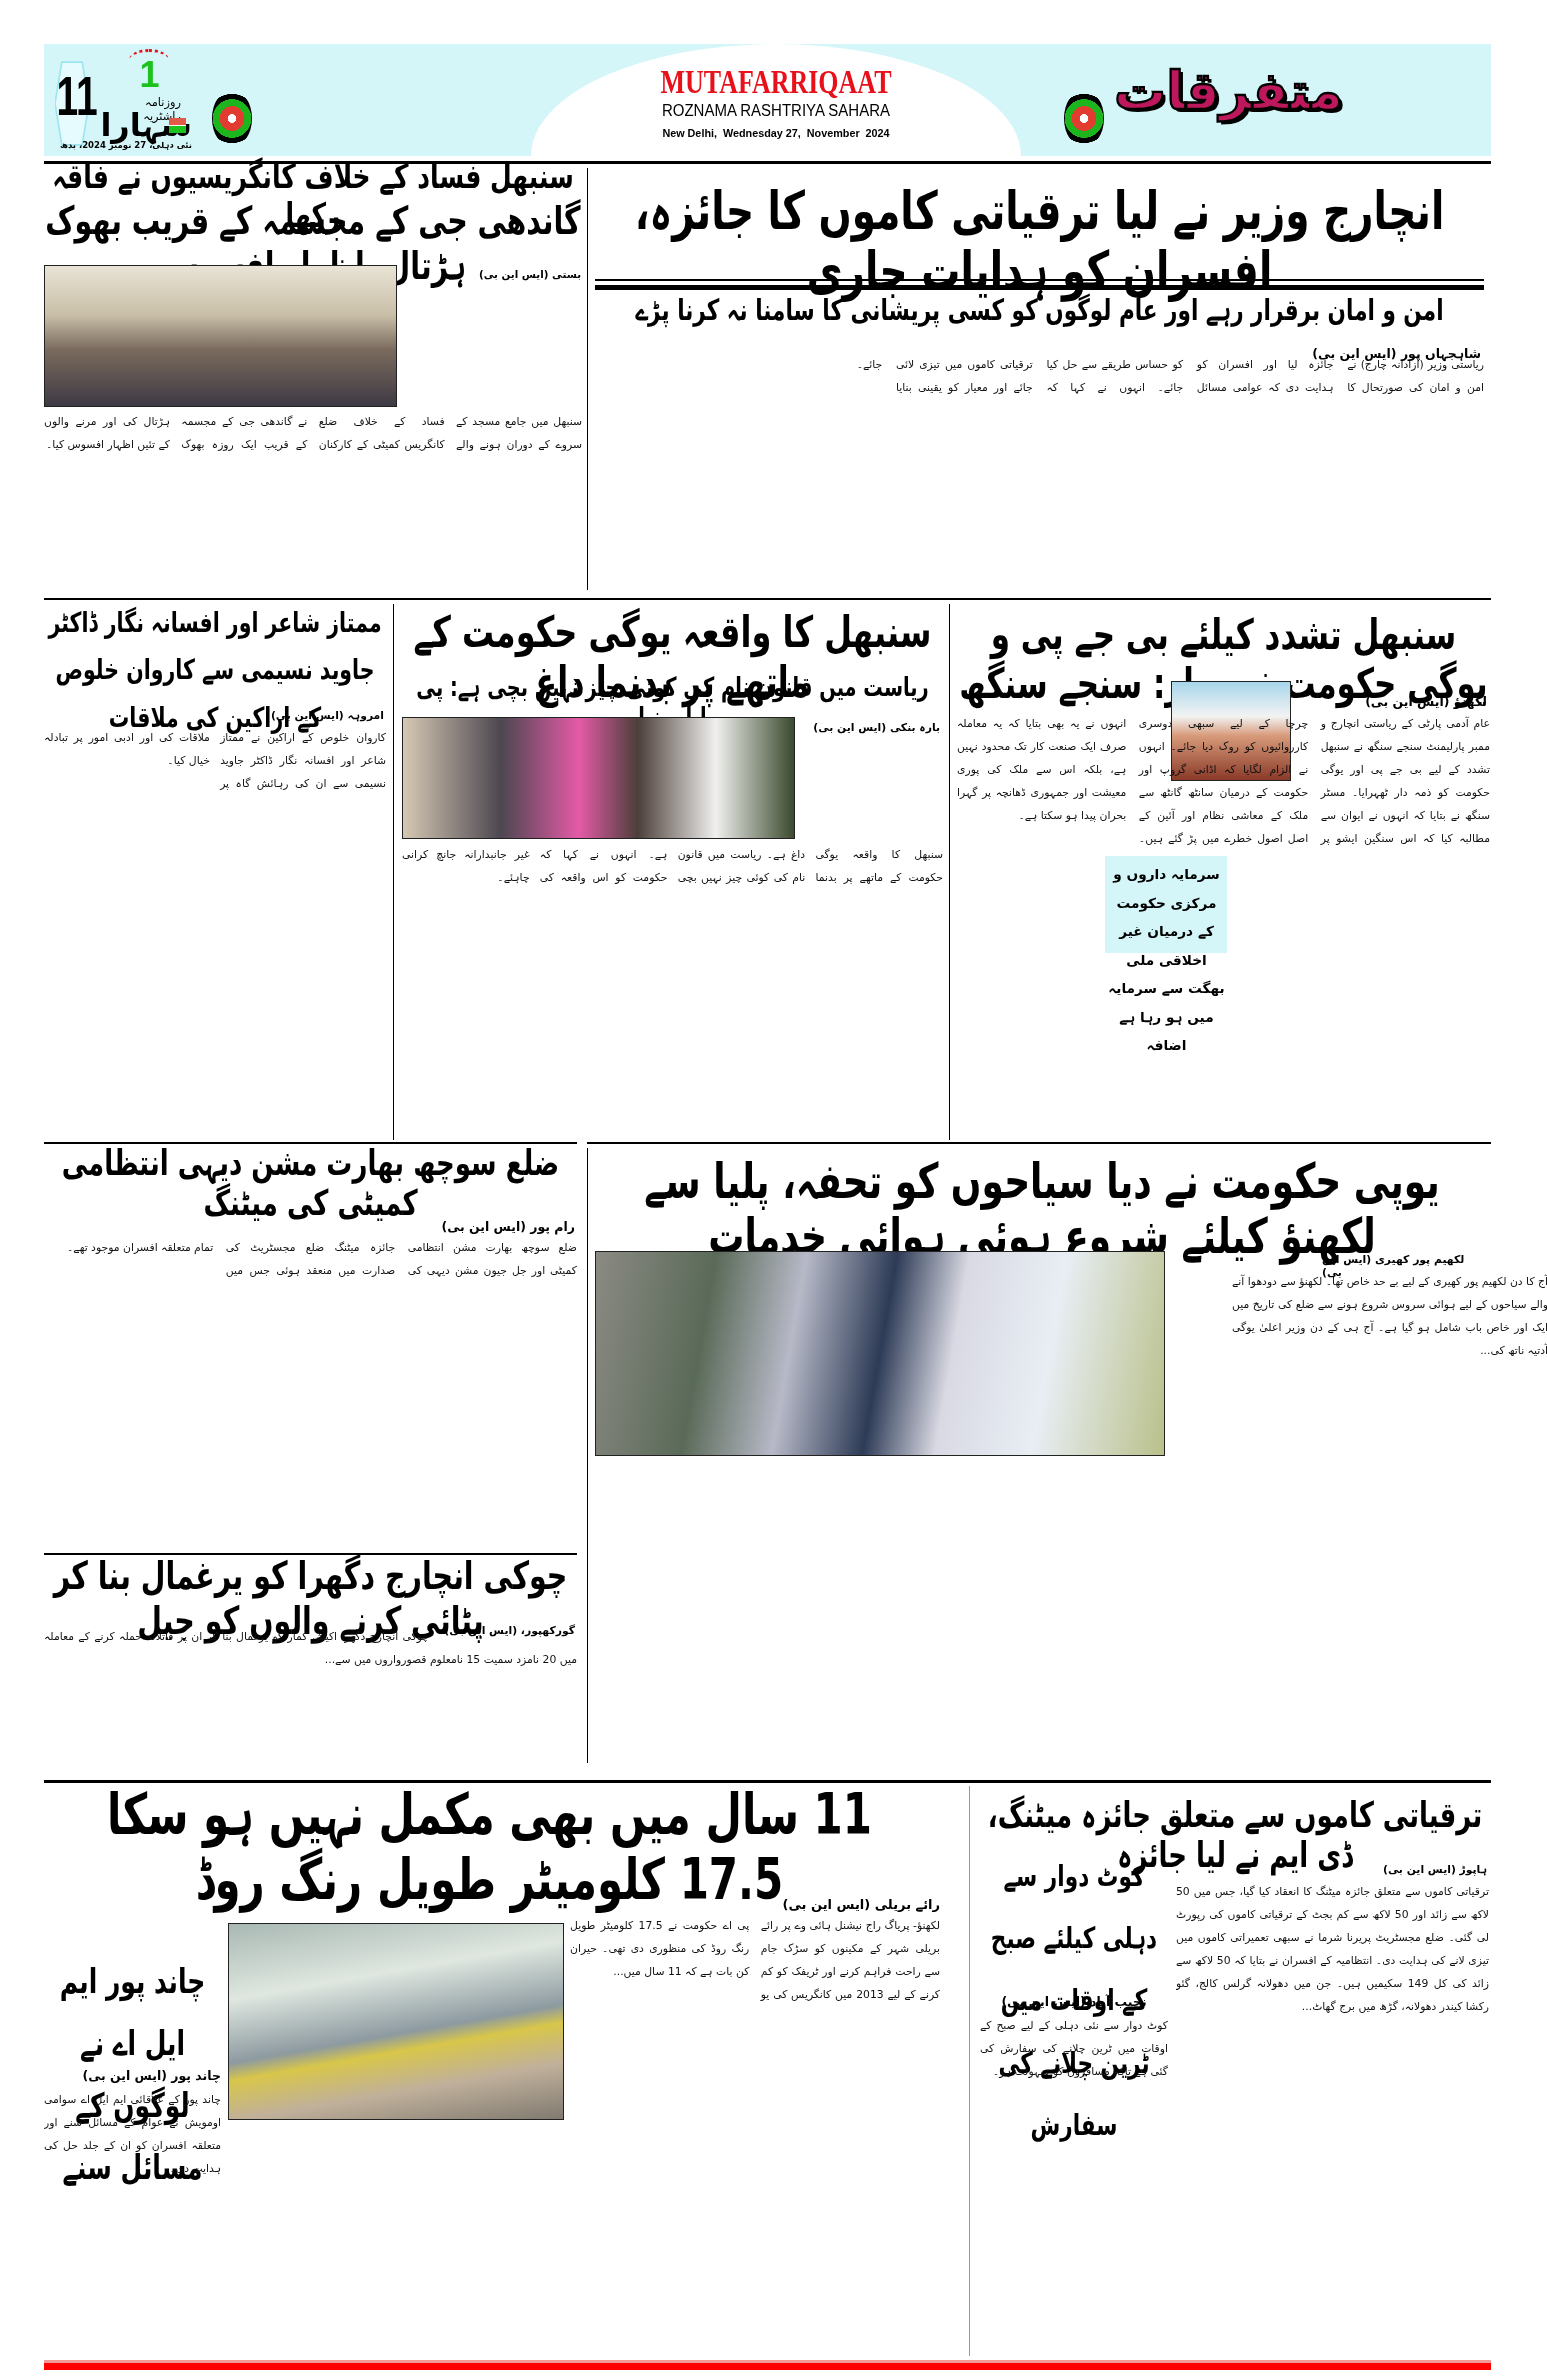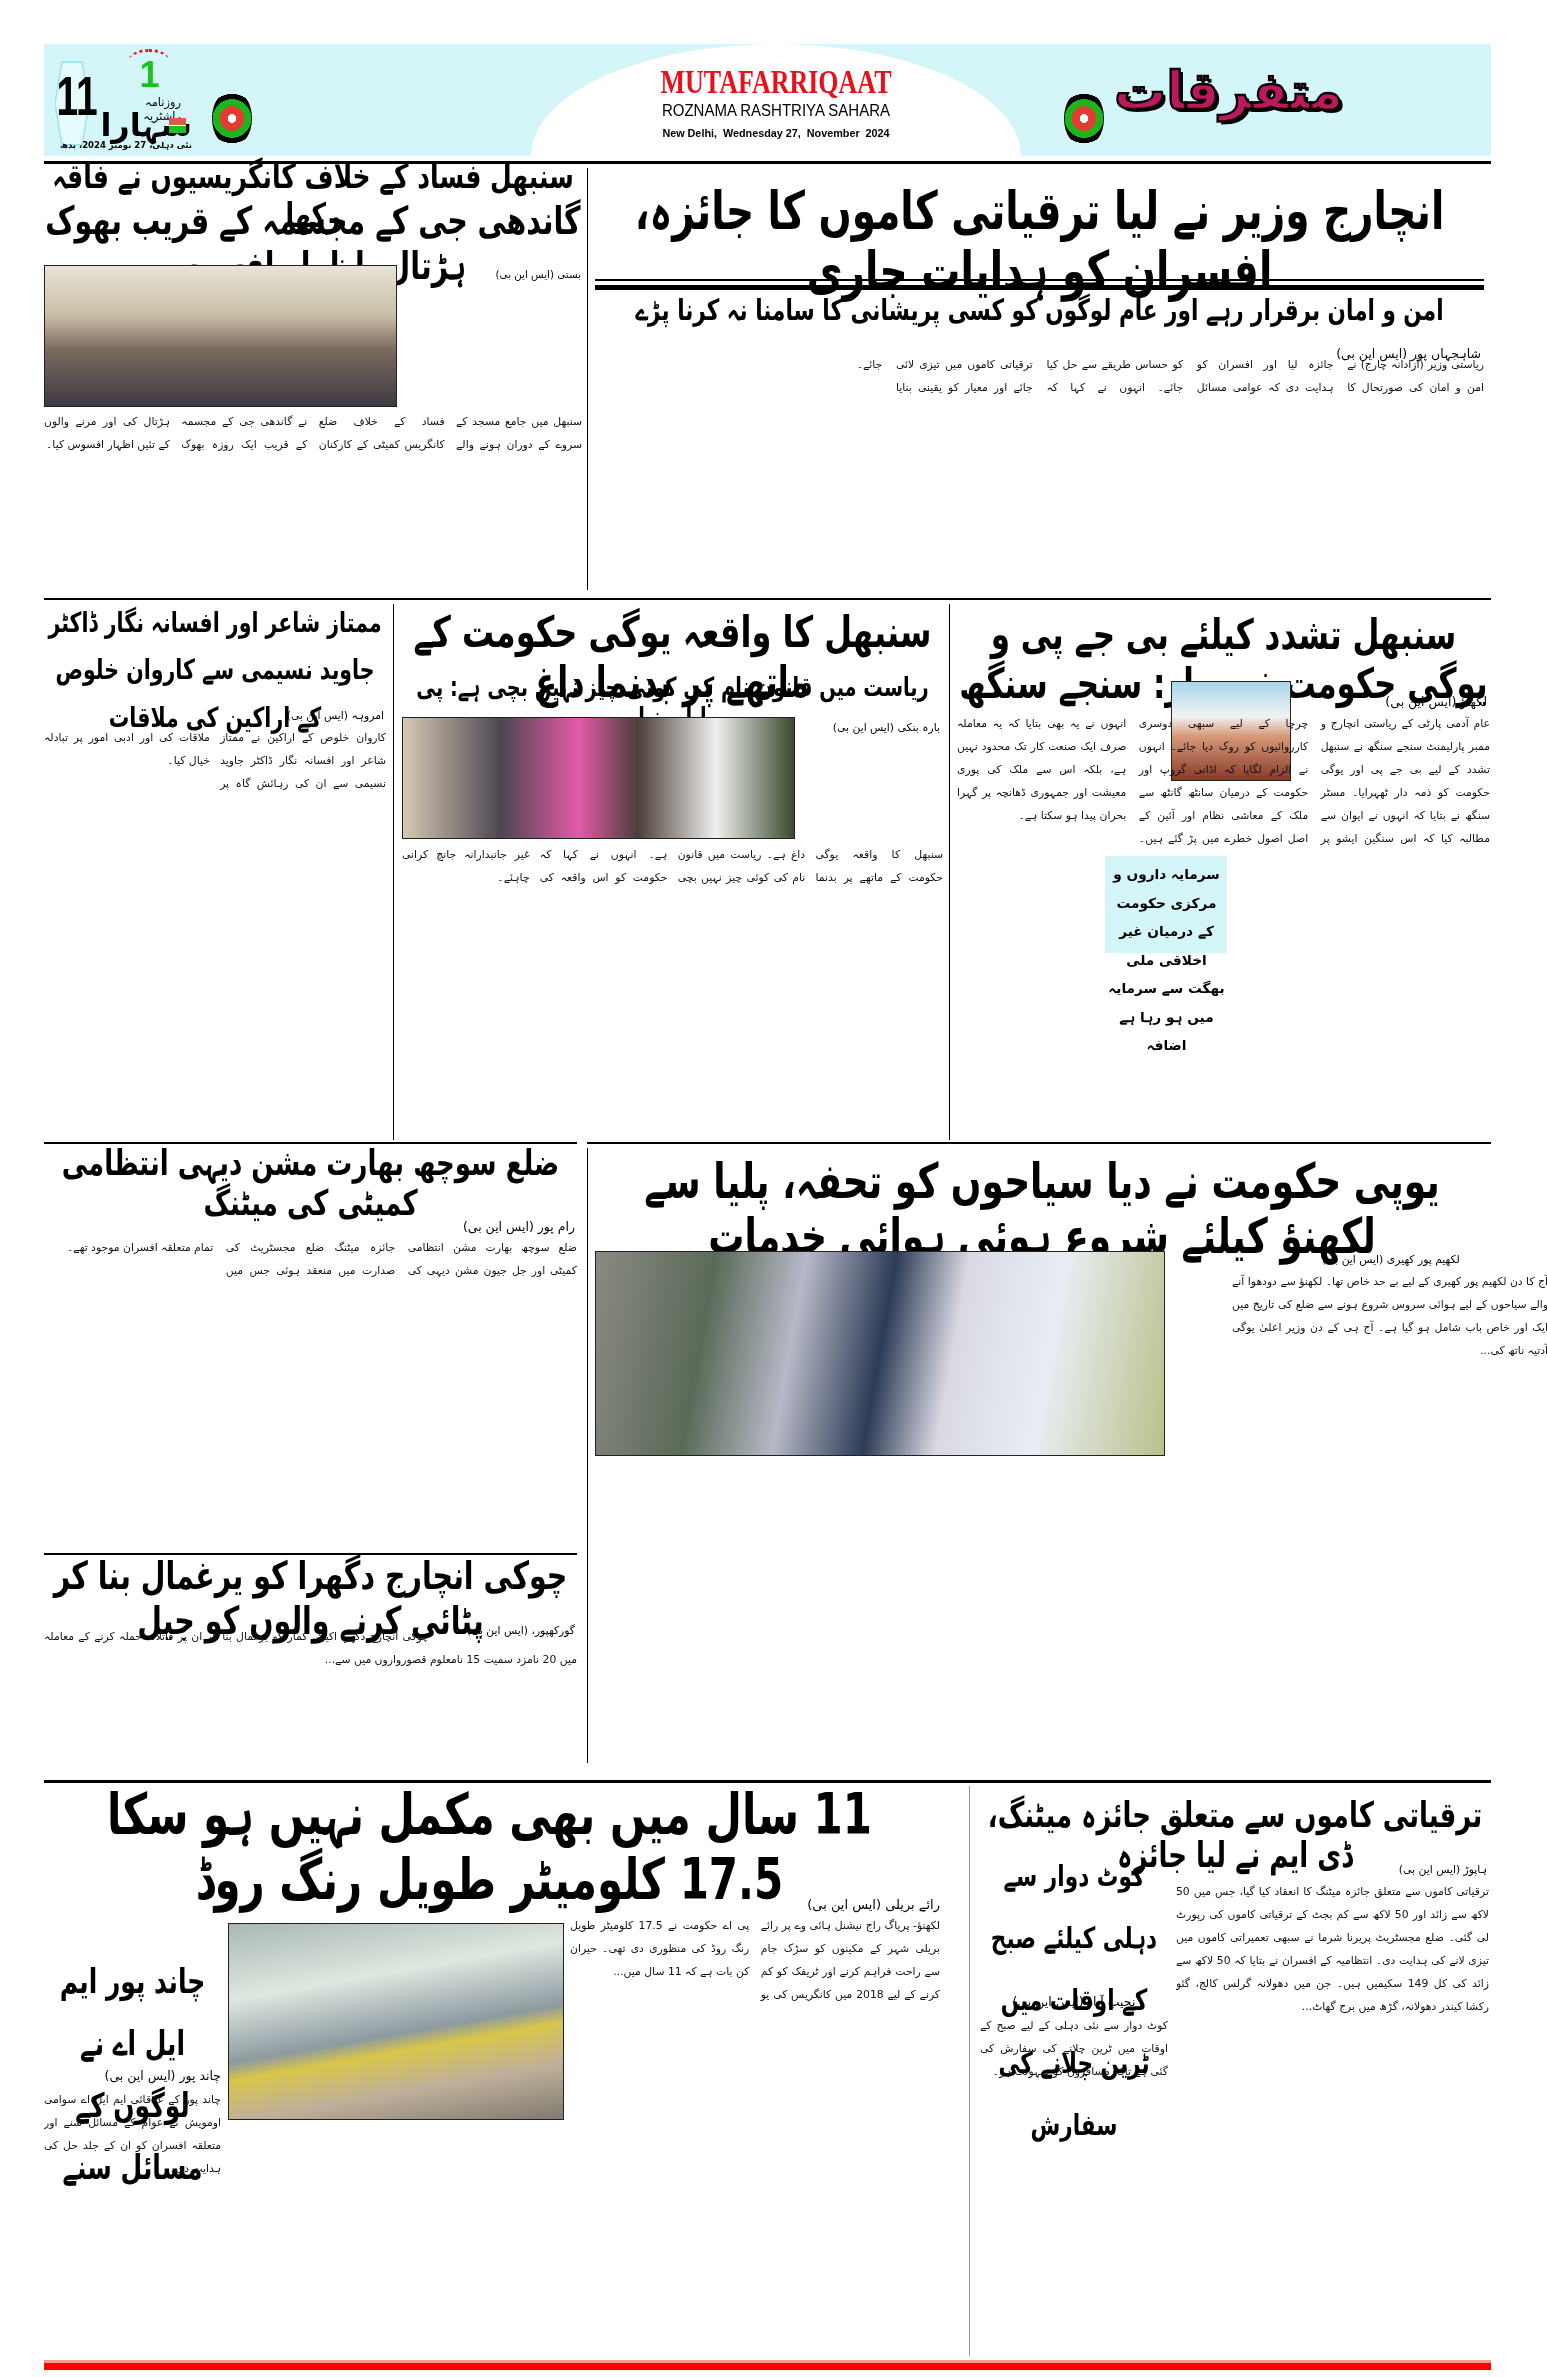--- a/index.html
+++ b/index.html
@@ -9,7 +9,7 @@
   .urdu { direction: rtl; font-family: "DejaVu Sans", sans-serif; }
   .hl { font-weight: bold; text-align: center; direction: rtl; line-height: 1.15; transform: scaleY(1.35); transform-origin: center; }
   .body-text { direction: rtl; text-align: justify; font-size: 10.8px; line-height: 23px; color: #111; overflow: hidden; }
-  .dateline { font-weight: normal; font-size: 12.5px; }
+  .dateline { font-weight: bold; font-size: 12.5px; }
   .rule { position: absolute; background: #000; }
   .vrule { position: absolute; background: #000; width: 1.1px; }
   .photo { position: absolute; border: 1.1px solid #222; overflow: hidden; }

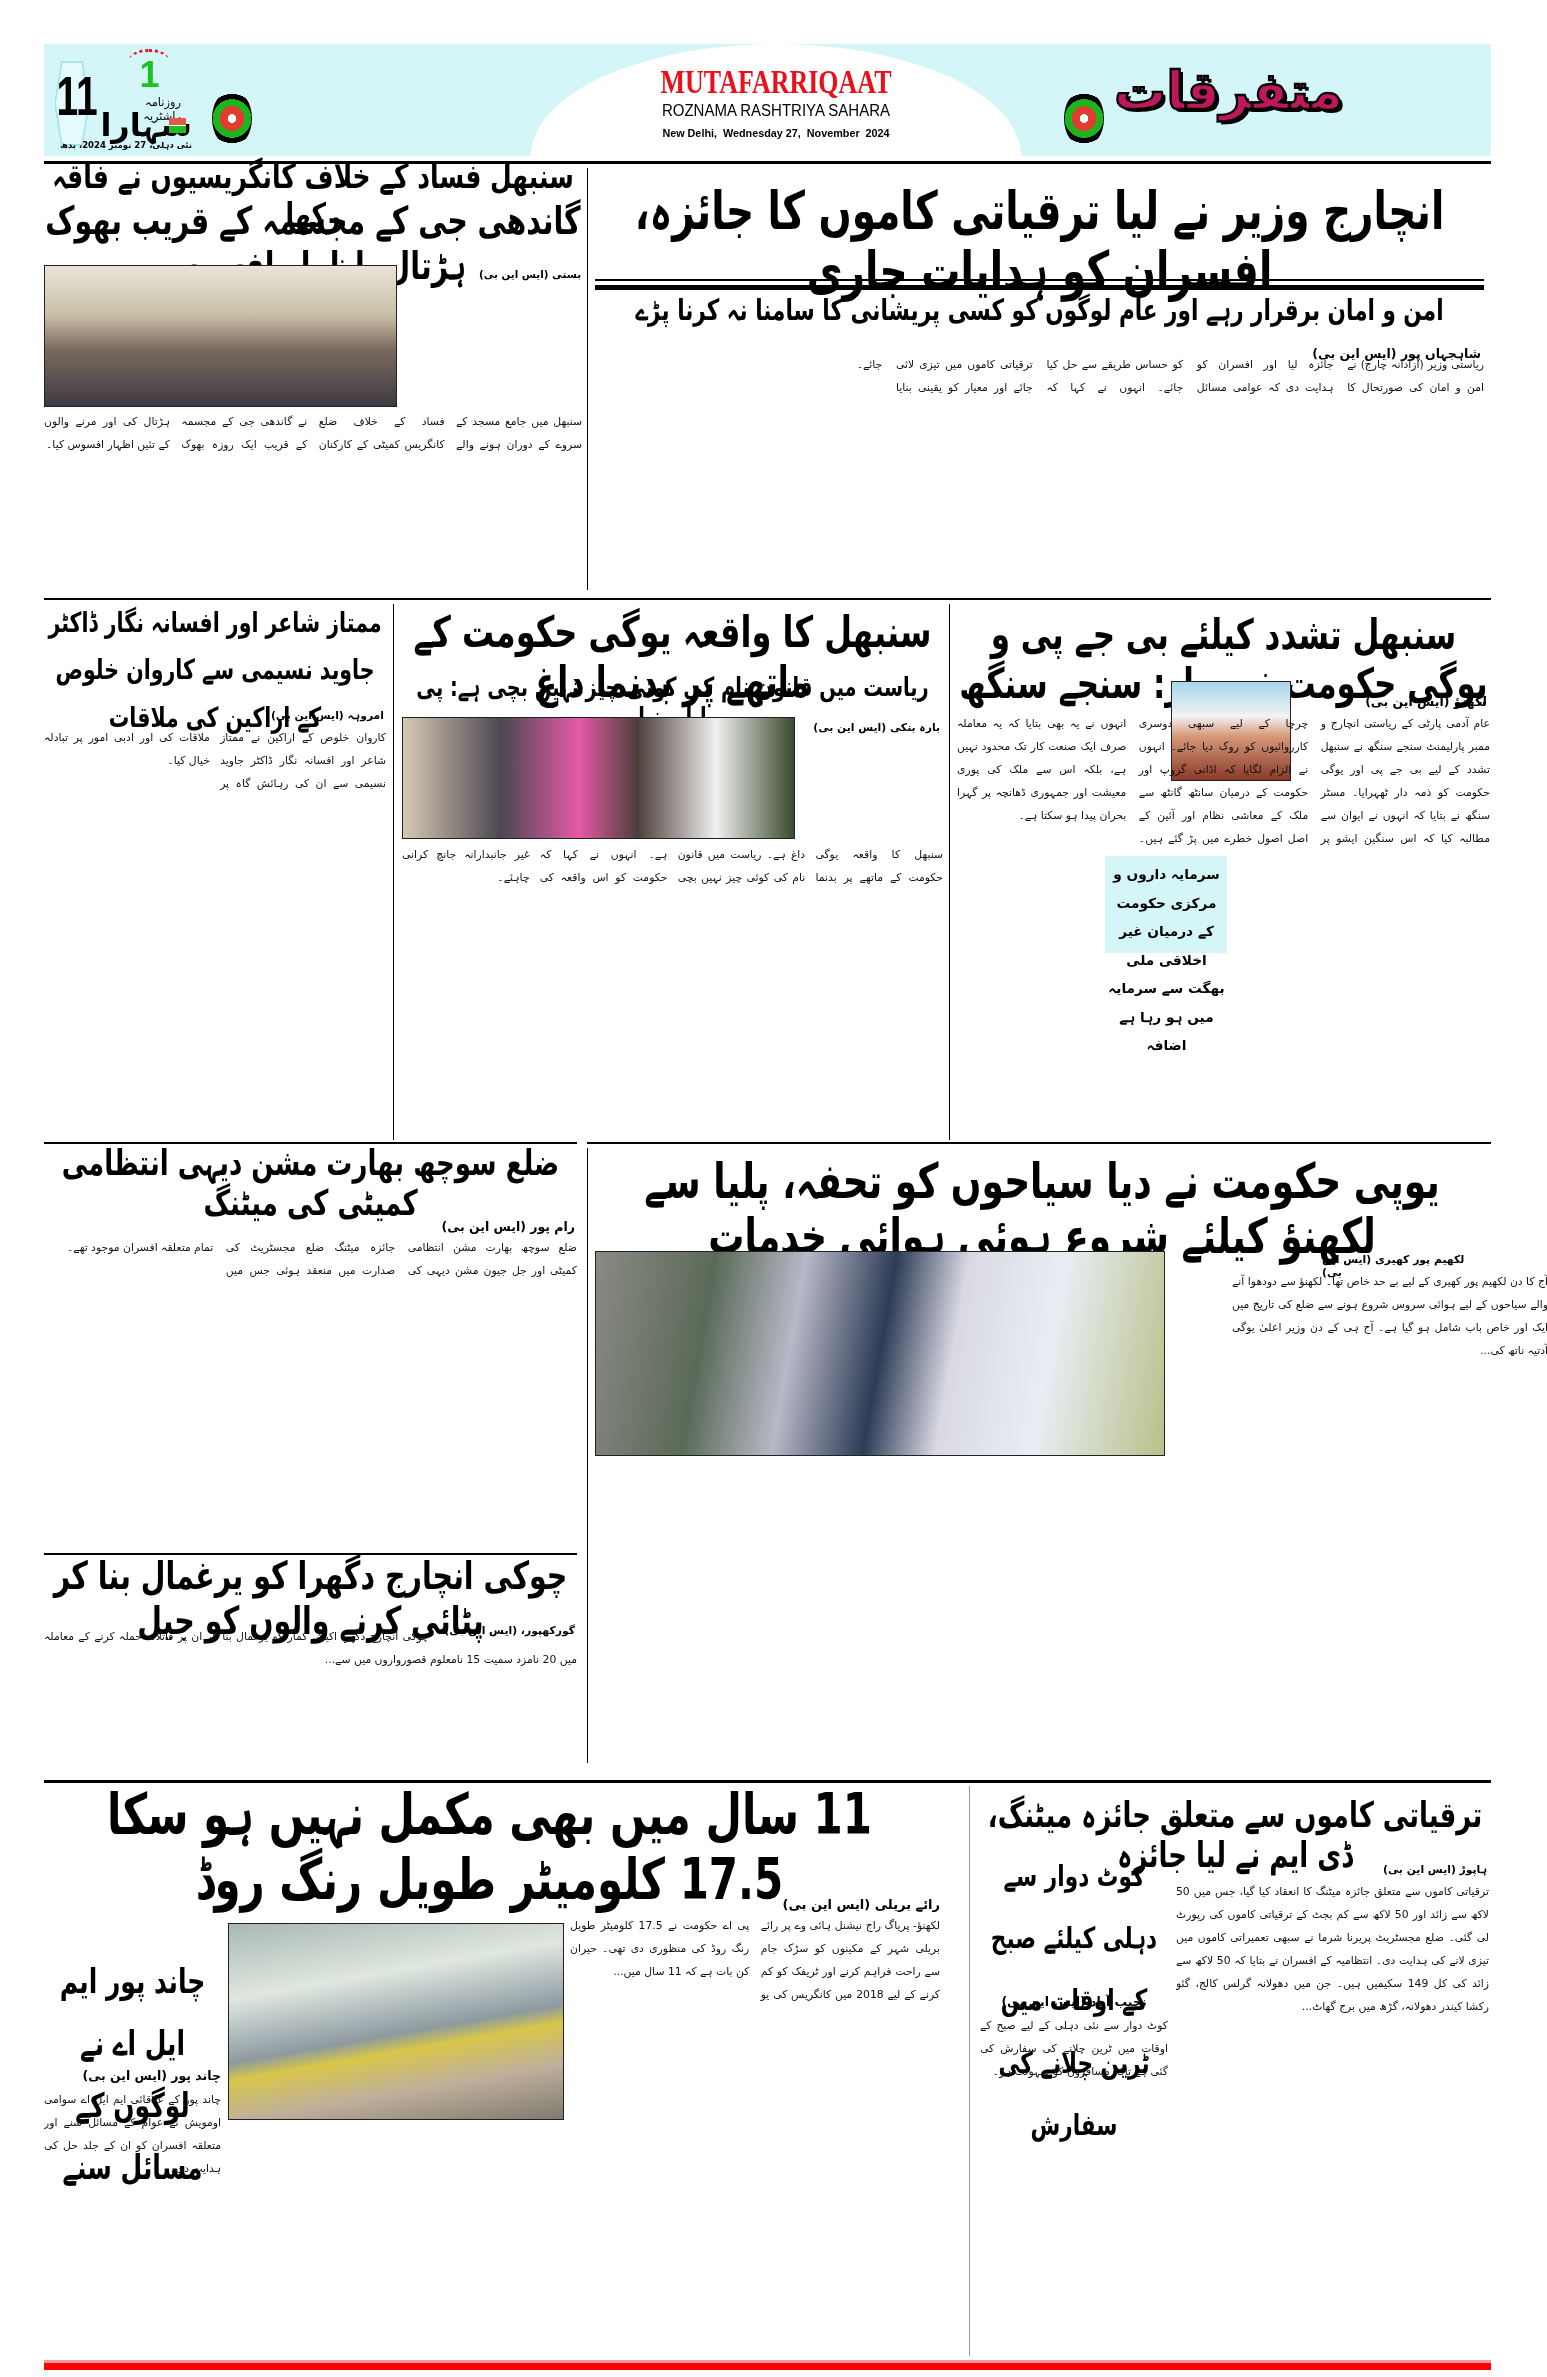--- a/index.html
+++ b/index.html
@@ -109,7 +109,7 @@
 
 <div class="abs hl" style="left:48px;top:1800px;width:883px;font-size:42px">11 سال میں بھی مکمل نہیں ہو سکا 17.5 کلومیٹر طویل رنگ روڈ</div>
 <div class="abs urdu dateline" style="left:775px;top:1897px;width:165px;text-align:right;font-size:13px">رائے بریلی (ایس این بی)</div>
-<div class="col-text body-text" style="left:570px;top:1914px;width:370px;height:444px;column-count:2;column-gap:11.4px">لکھنؤ- پریاگ راج نیشنل ہائی وے پر رائے بریلی شہر کے مکینوں کو سڑک جام سے راحت فراہم کرنے اور ٹریفک کو کم کرنے کے لیے 2018 میں کانگریس کی یو پی اے حکومت نے 17.5 کلومیٹر طویل رنگ روڈ کی منظوری دی تھی۔ حیران کن بات ہے کہ 11 سال میں...</div>
+<div class="col-text body-text" style="left:570px;top:1914px;width:370px;height:444px;column-count:2;column-gap:11.4px">لکھنؤ- پریاگ راج نیشنل ہائی وے پر رائے بریلی شہر کے مکینوں کو سڑک جام سے راحت فراہم کرنے اور ٹریفک کو کم کرنے کے لیے 2013 میں کانگریس کی یو پی اے حکومت نے 17.5 کلومیٹر طویل رنگ روڈ کی منظوری دی تھی۔ حیران کن بات ہے کہ 11 سال میں...</div>
 <div class="photo" style="left:228px;top:1923px;width:336px;height:197px;background:linear-gradient(170deg,#a9b8b3 0%,#dfe7e0 30%,#8d9aa0 55%,#d8c64a 62%,#c0b09b 78%,#807a70 100%)"></div>
 <div class="col-text body-text" style="left:228px;top:2125px;width:336px;height:234px"></div>
 

